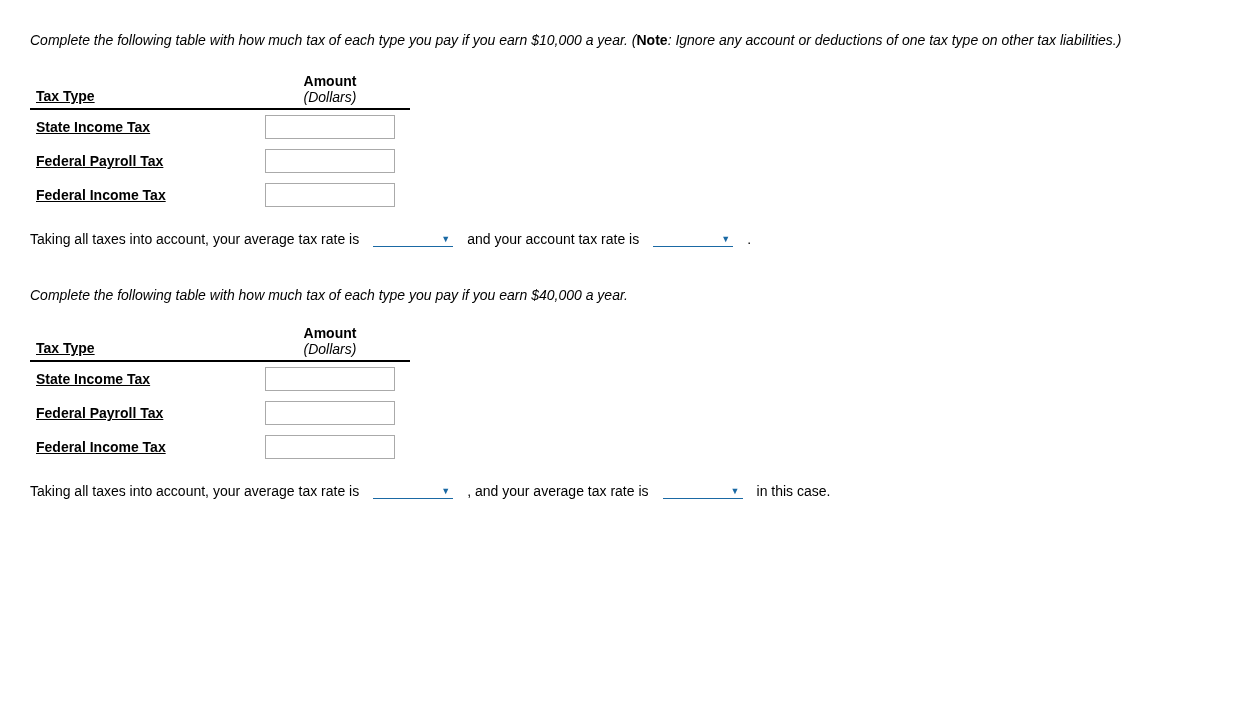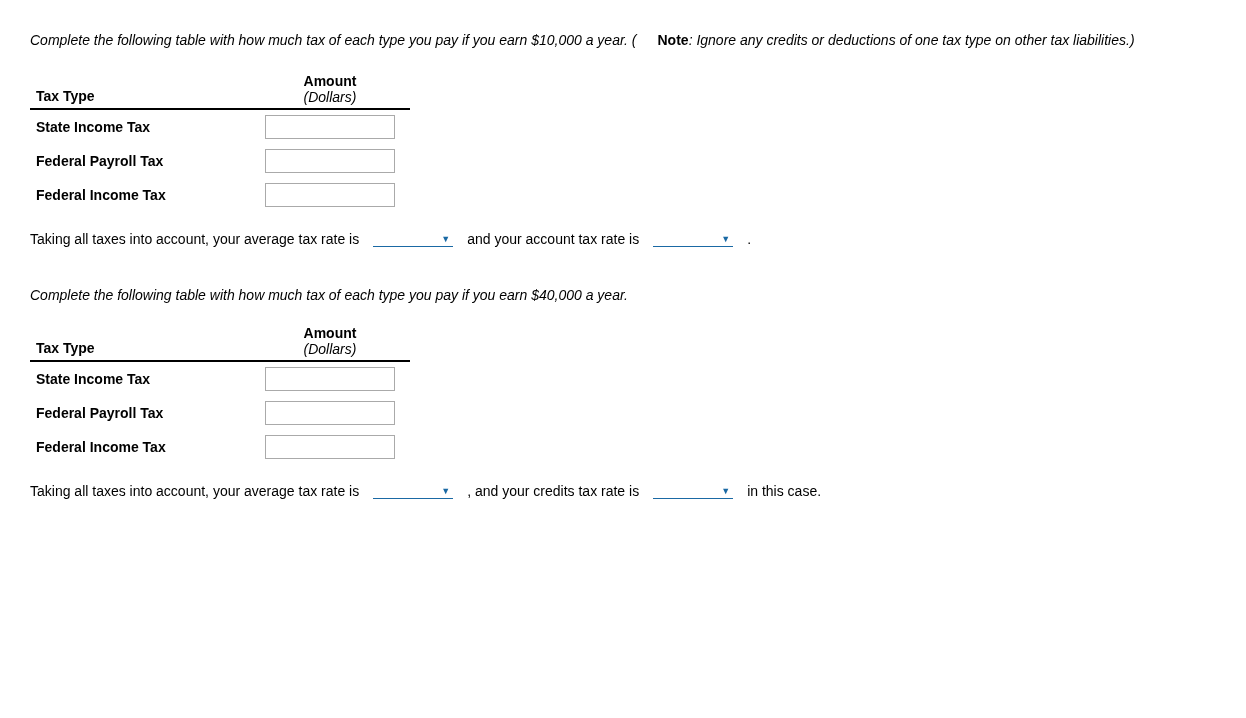--- a/index.html
+++ b/index.html
@@ -29,7 +29,6 @@
     .intro-text strong {
       font-style: normal;
       font-weight: bold;
-      margin-left: 21px;
     }
 
     .table-section {

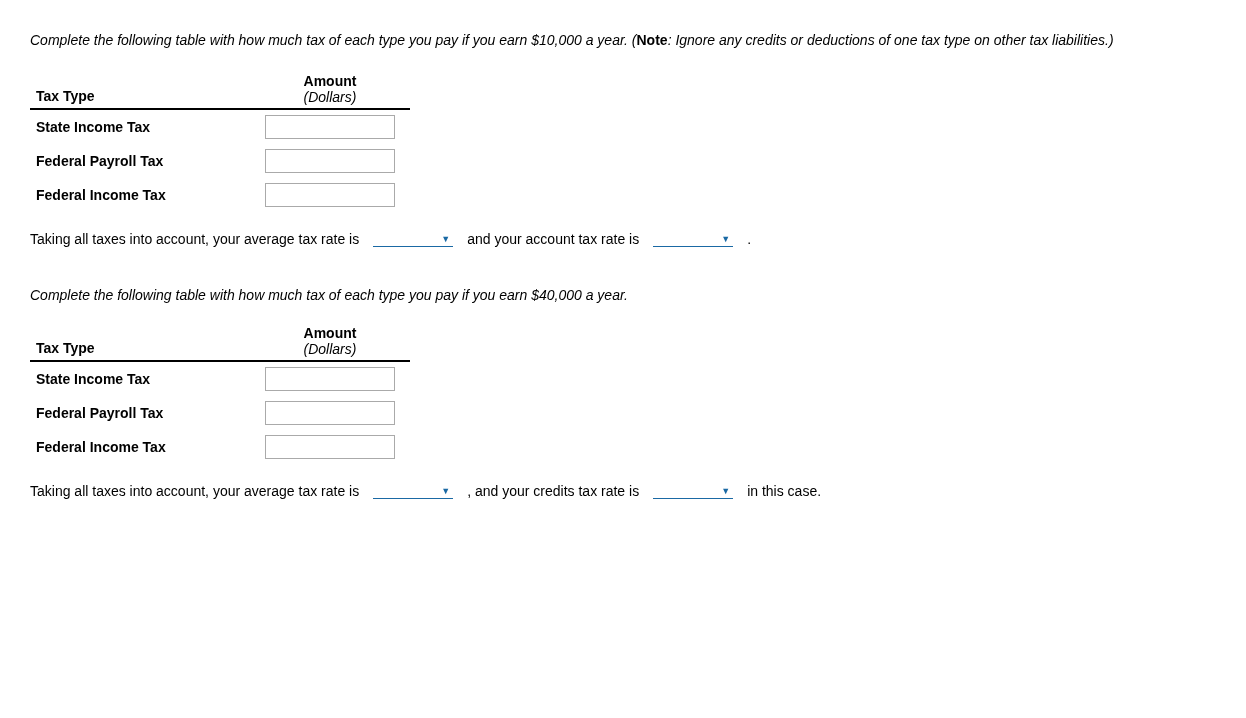--- a/index.html
+++ b/index.html
@@ -142,7 +142,7 @@
 
 <div class="table-section">
   <p class="intro-text">
-    <span>Complete the following table with how much tax of each type you pay if you earn $10,000 a year. (</span><strong>Note</strong><span>: Ignore any credits or deductions of one tax type on other tax liabilities.)</span>
+    <span>Complete the following table with how much tax of each type you pay if you earn $10,000 a year. (</span><strong>Note</strong><span>: Ignore any account or deductions of one tax type on other tax liabilities.)</span>
   </p>
 
   <table class="tax-table">

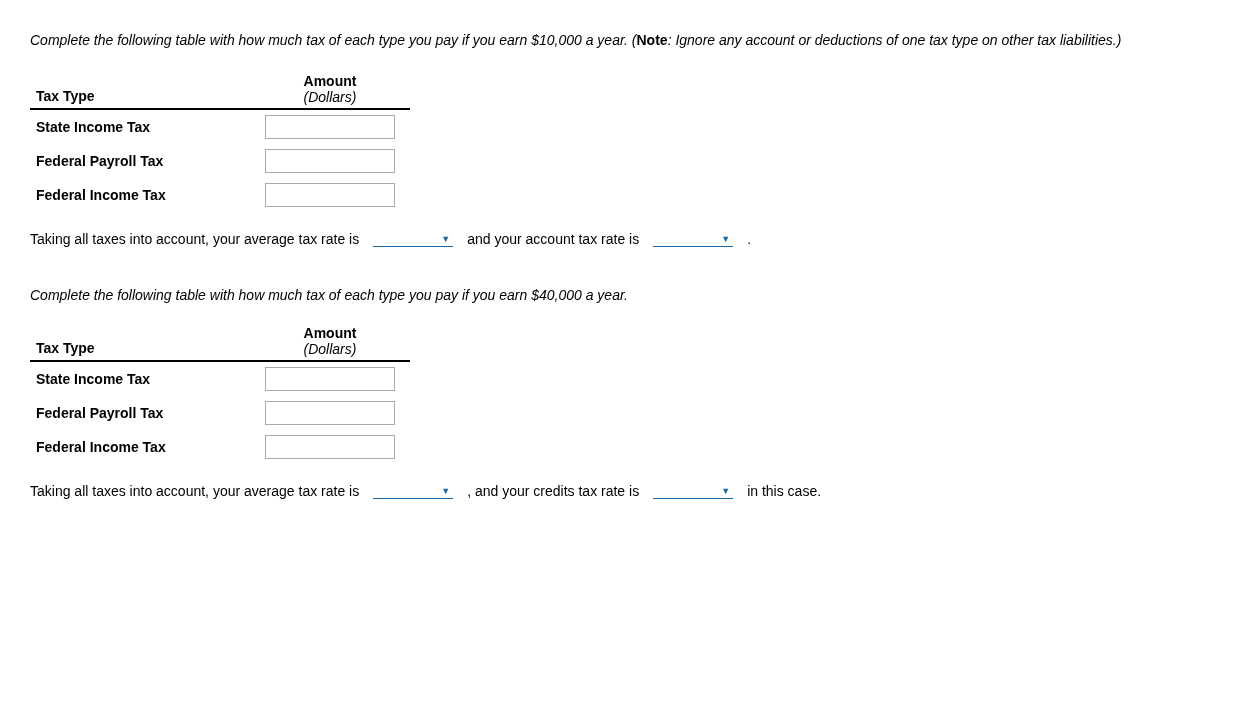--- a/index.html
+++ b/index.html
@@ -51,6 +51,7 @@
 
     .col-taxtype {
       width: 220px;
+      text-decoration: underline;
     }
 
     .col-amount {

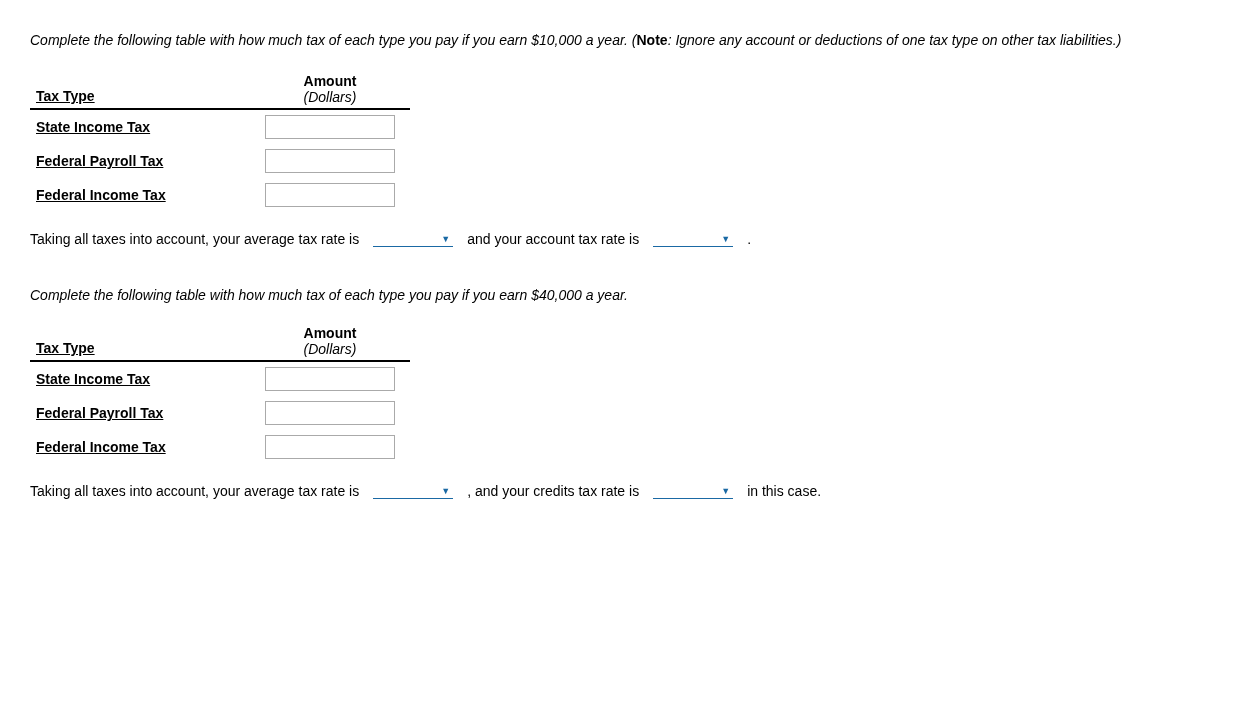--- a/index.html
+++ b/index.html
@@ -265,7 +265,7 @@
         <option value="30%">30%</option>
       </select>
     </div>
-    <span>, and your credits tax rate is</span>
+    <span>, and your average tax rate is</span>
     <div class="dropdown-wrapper">
       <select class="dropdown-select">
         <option value=""></option>

